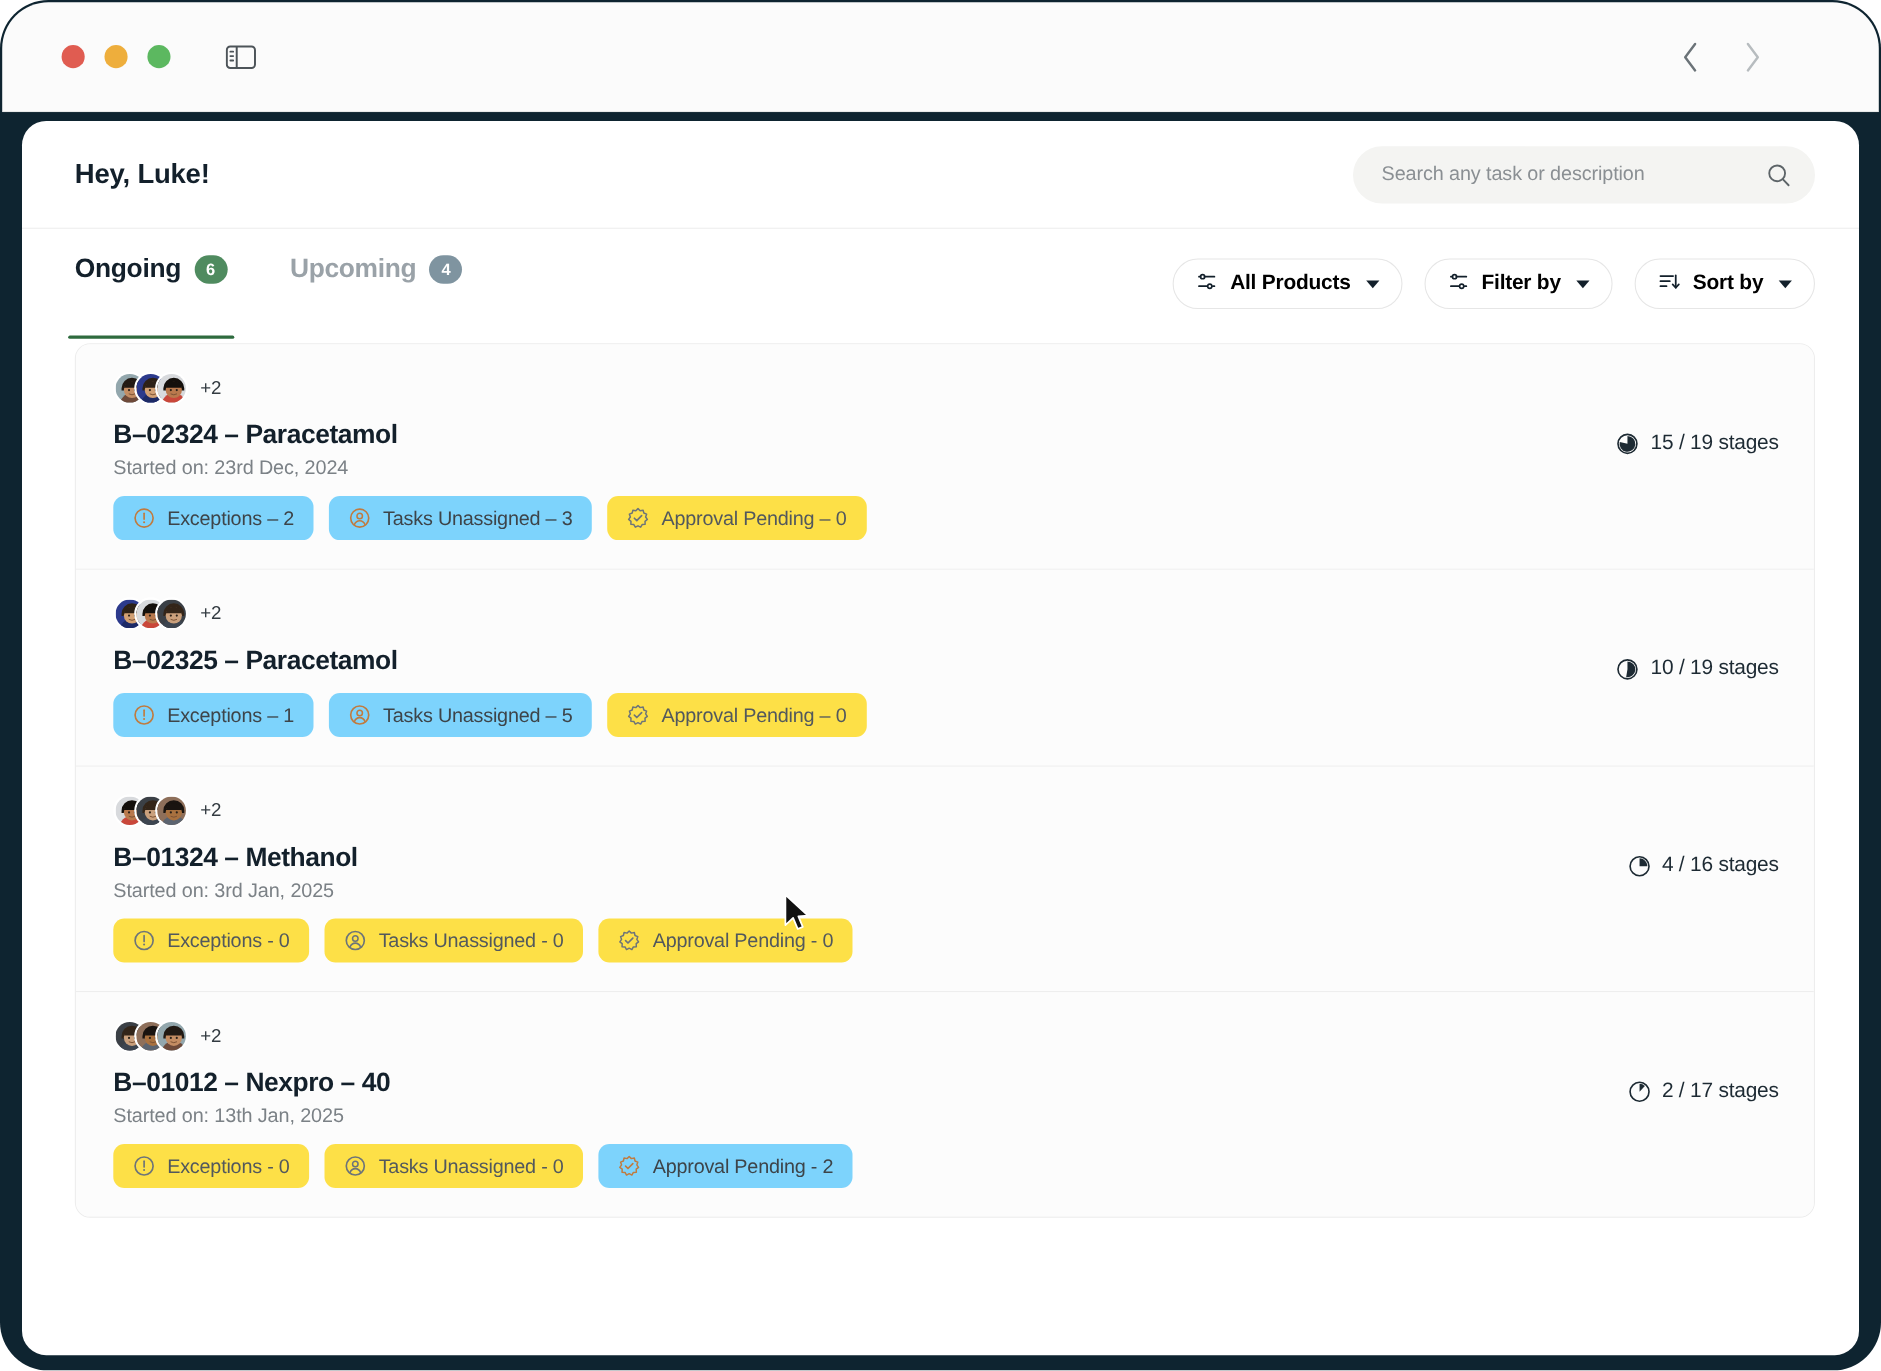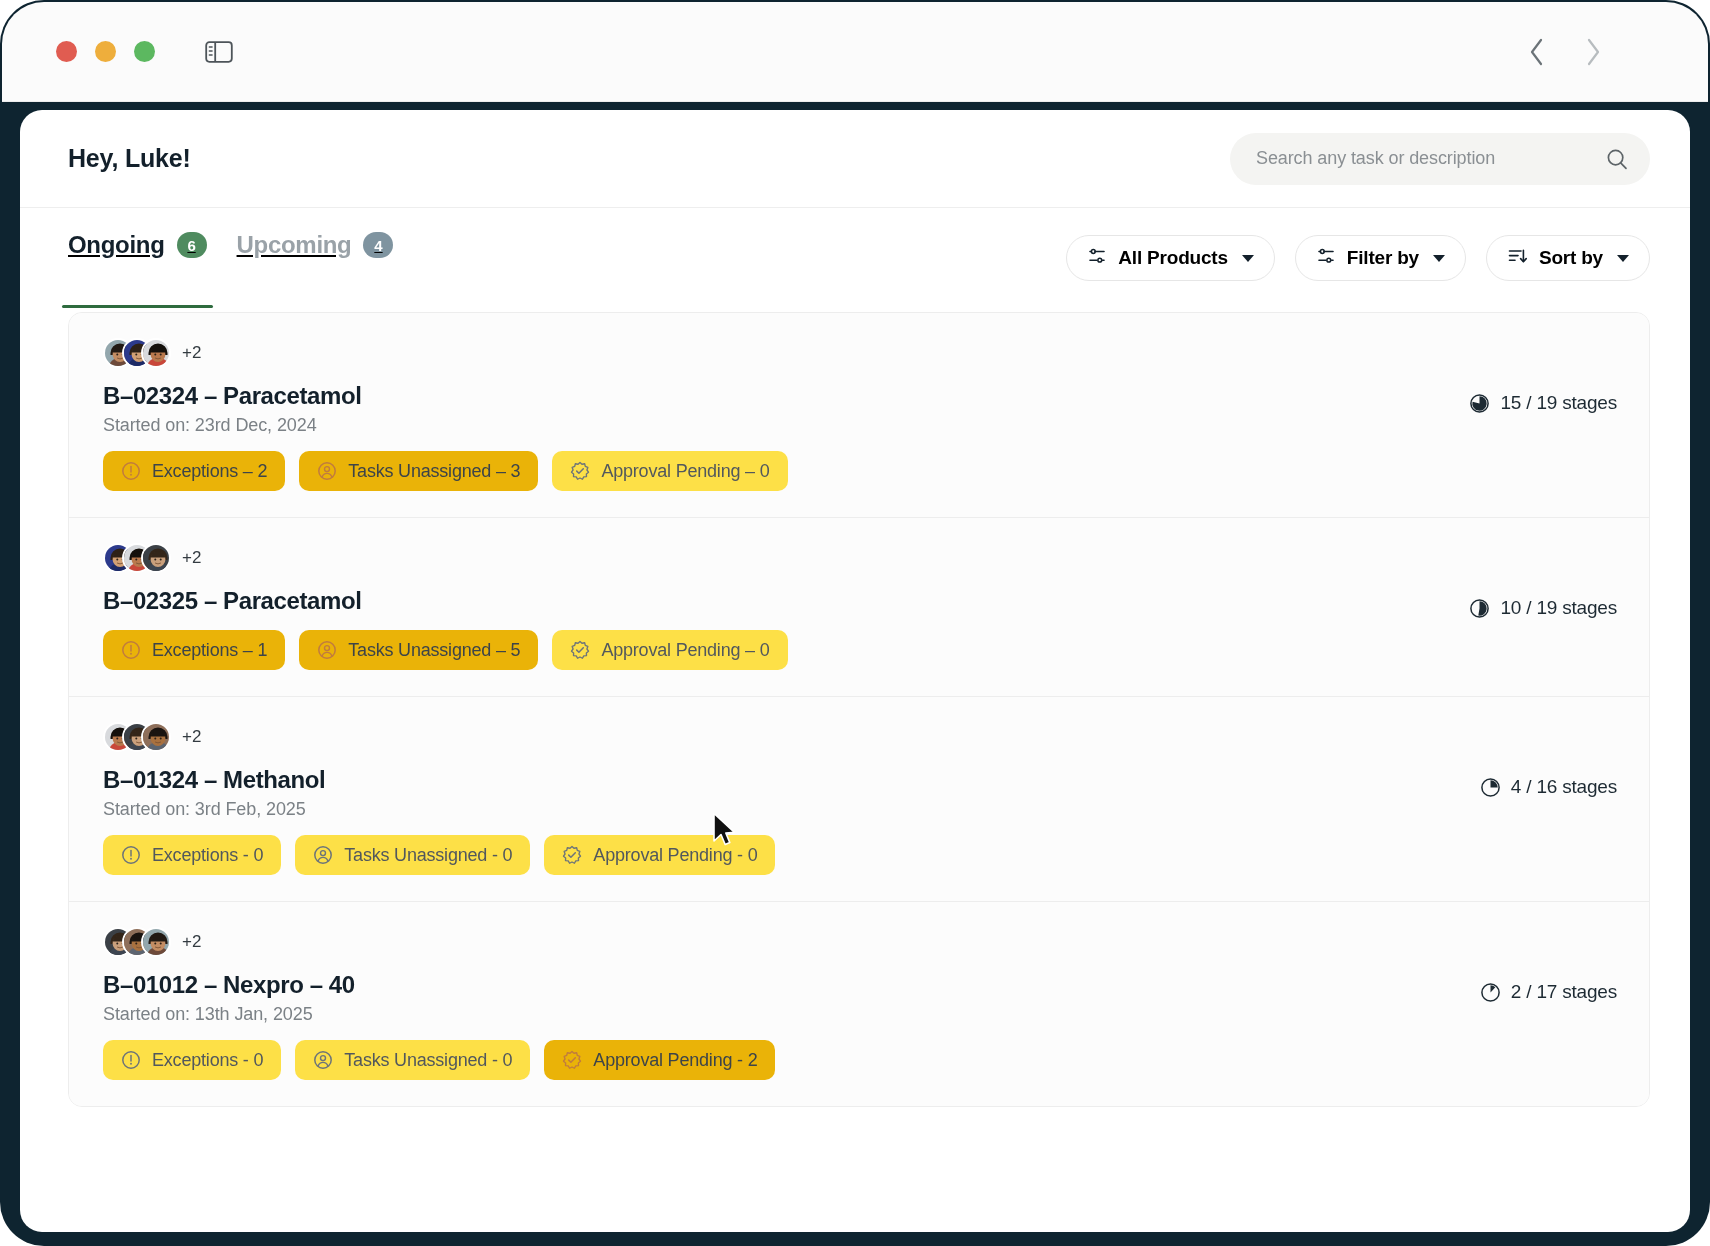--- a/index.html
+++ b/index.html
@@ -98,7 +98,7 @@
     padding: 0 40px 0 48px;
     position: relative;
   }
-  .tabs { display: flex; align-items: flex-start; gap: 30px; height: 100%; padding-bottom: 0; text-decoration: underline; }
+  .tabs { display: flex; align-items: flex-start; gap: 57px; height: 100%; padding-bottom: 0; }
   .tab {
     display: flex; align-items: center; gap: 12px;
     height: 100%;

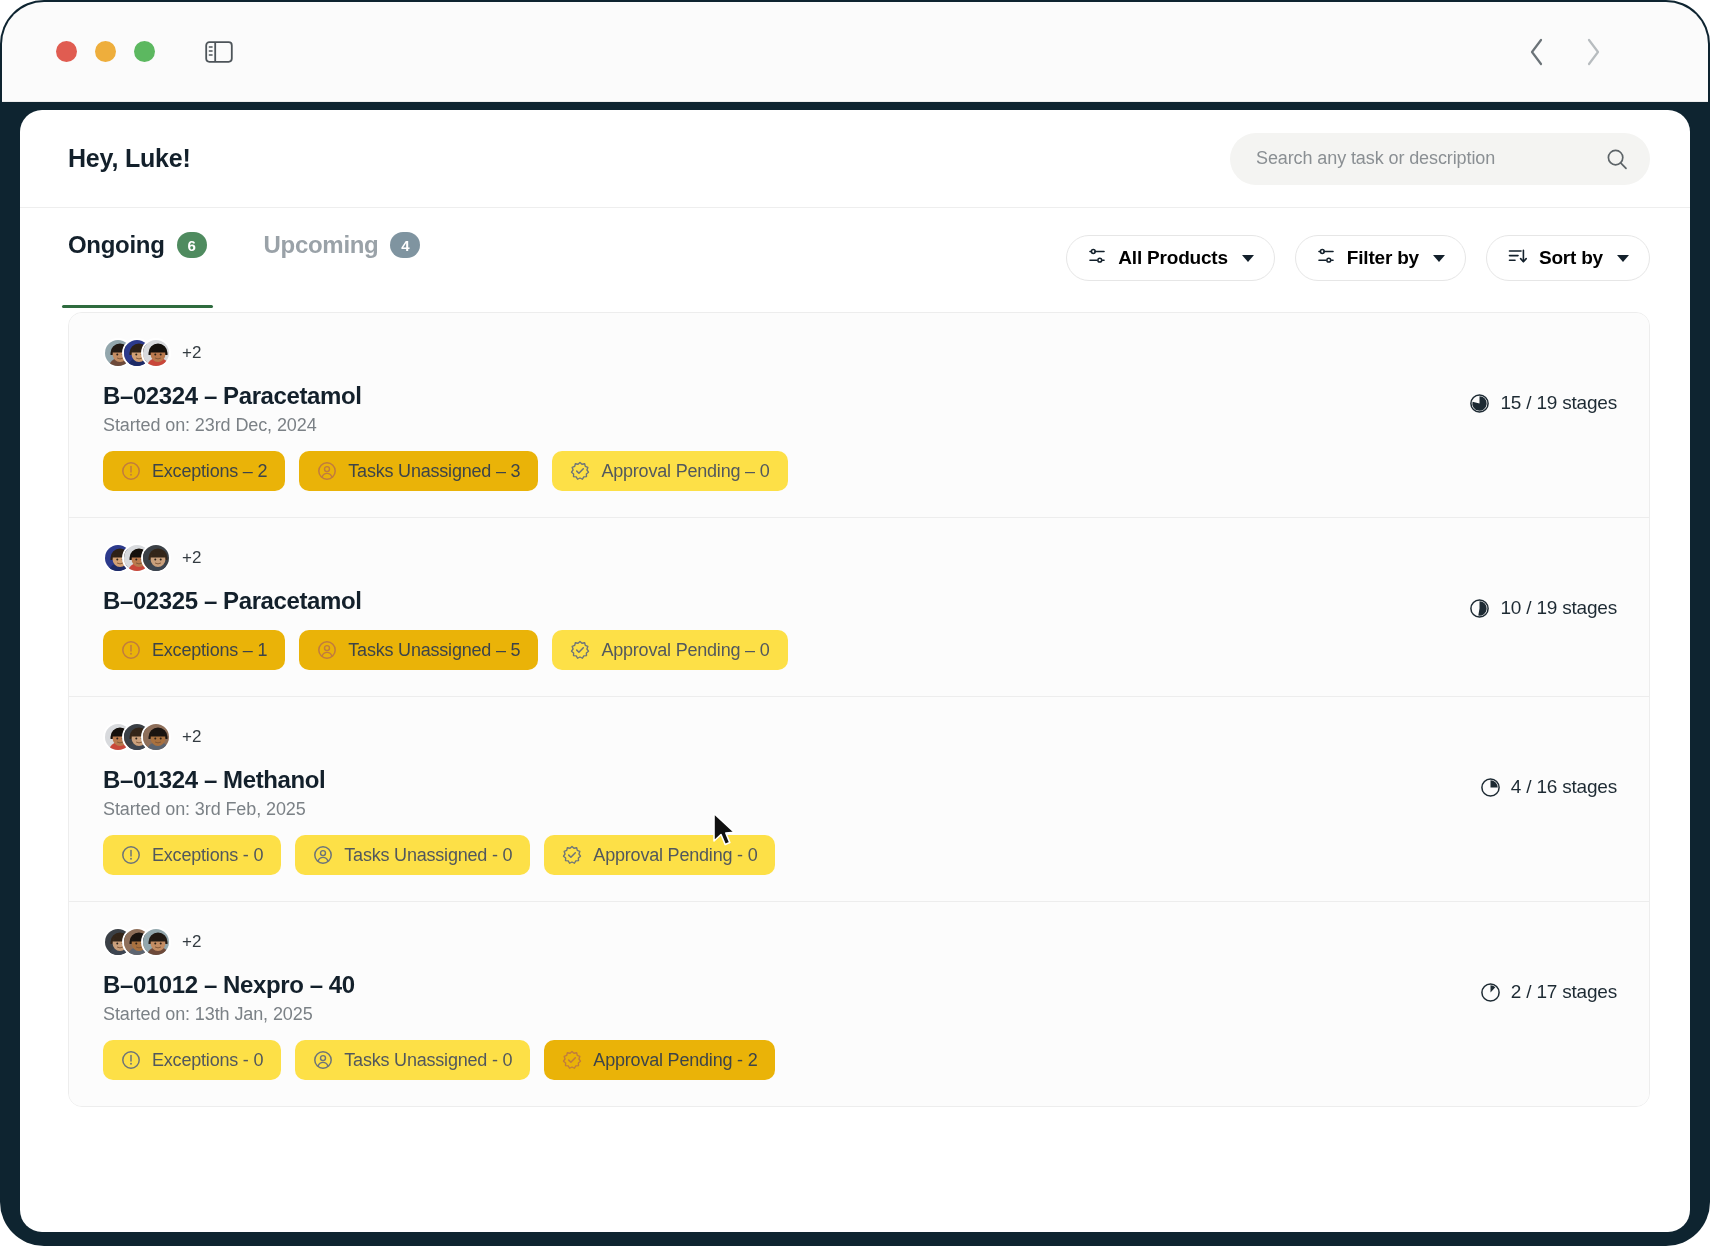--- a/index.html
+++ b/index.html
@@ -202,7 +202,7 @@
     letter-spacing: -0.2px;
     cursor: pointer;
   }
-  .chip.warn { background: #eab308; color: #3d4449; font-weight: 500; }
+  .chip.warn { background: #7dd3fc; color: #3d4449; font-weight: 500; }
   .chip.warn .ci { color: #c07b3f; }
   .chip.muted { background: #fde047; color: #52585d; font-weight: 500; }
   .chip.muted .ci { color: #6d7479; }

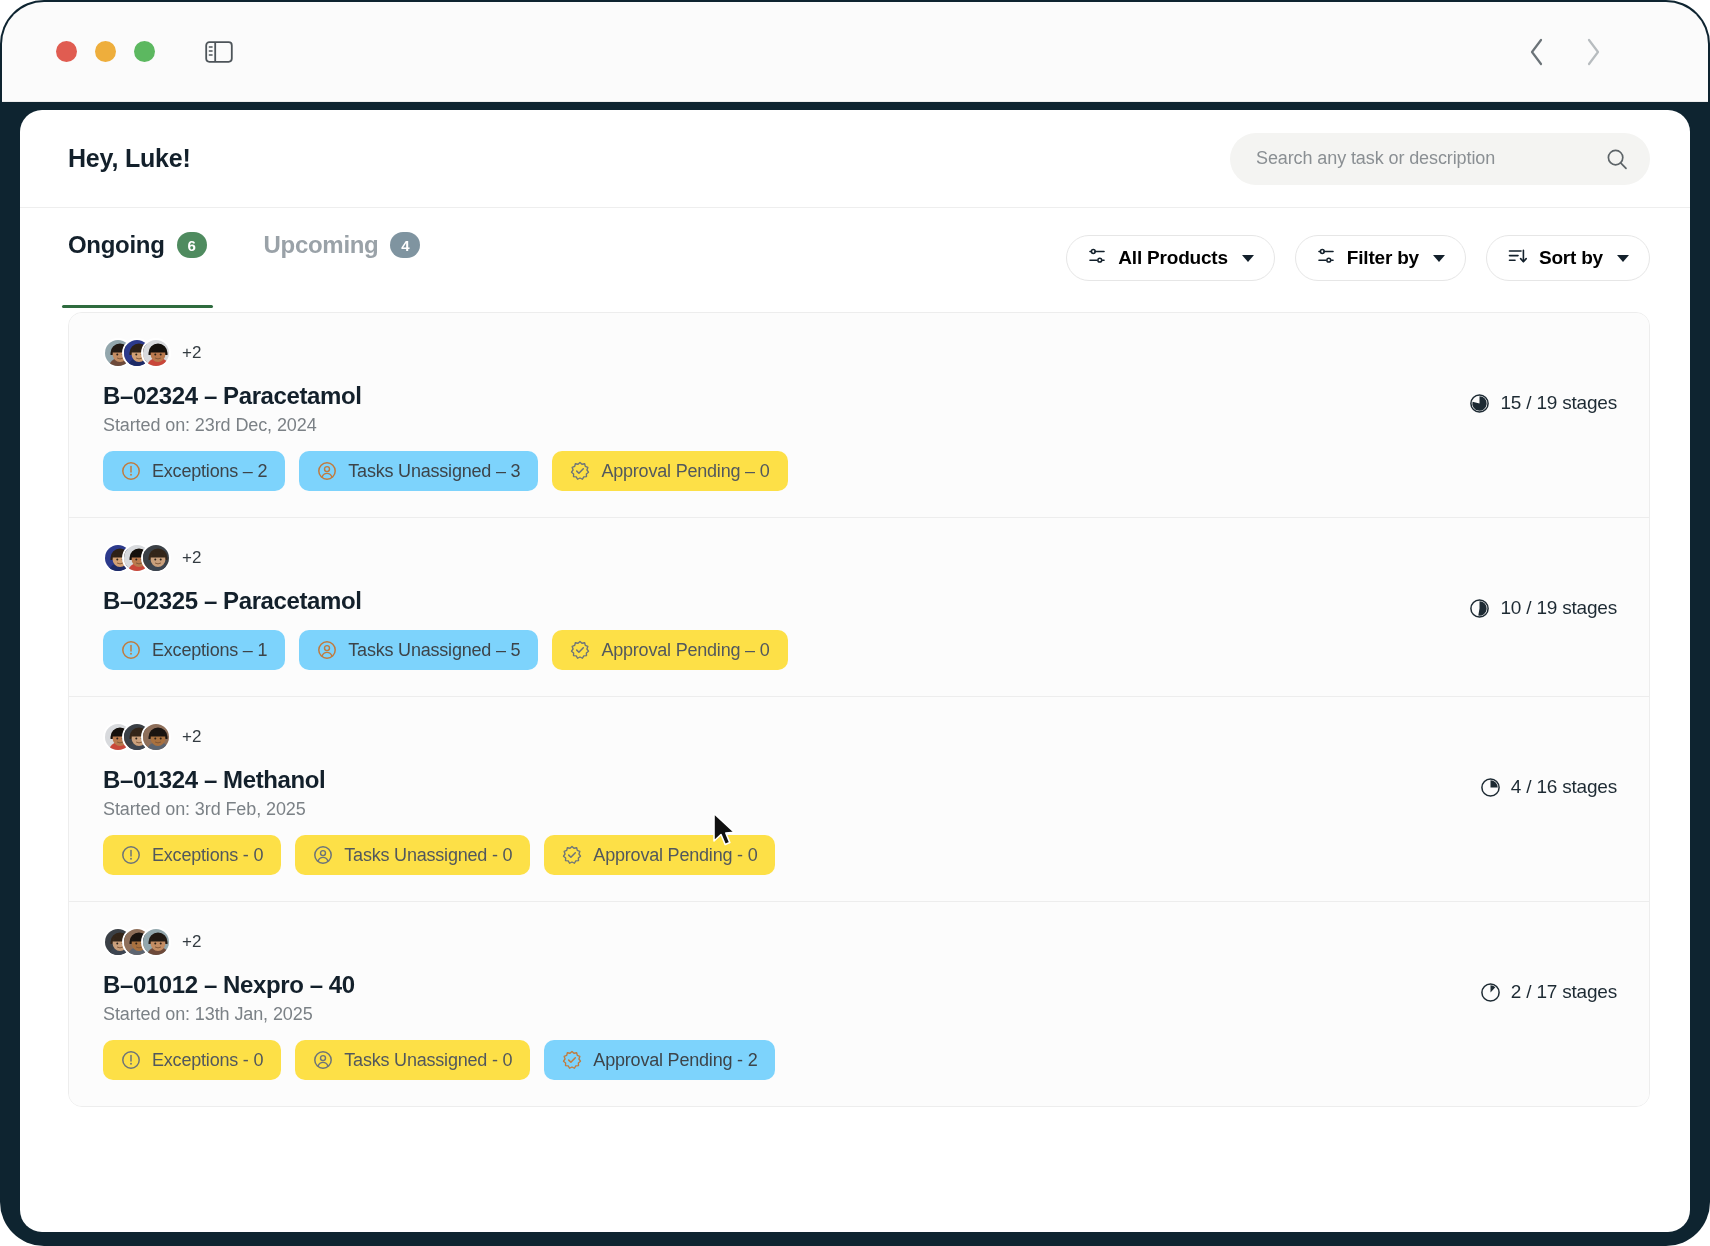--- a/index.html
+++ b/index.html
@@ -536,7 +536,7 @@
               <span class="plusn">+2</span>
             </div>
             <div class="card-title">B–01324 – Methanol</div>
-            <div class="card-sub">Started on: 3rd Feb, 2025</div>
+            <div class="card-sub">Started on: 3rd Jan, 2025</div>
             <div class="chips">
               <div class="chip muted">
                 <span class="ci">

